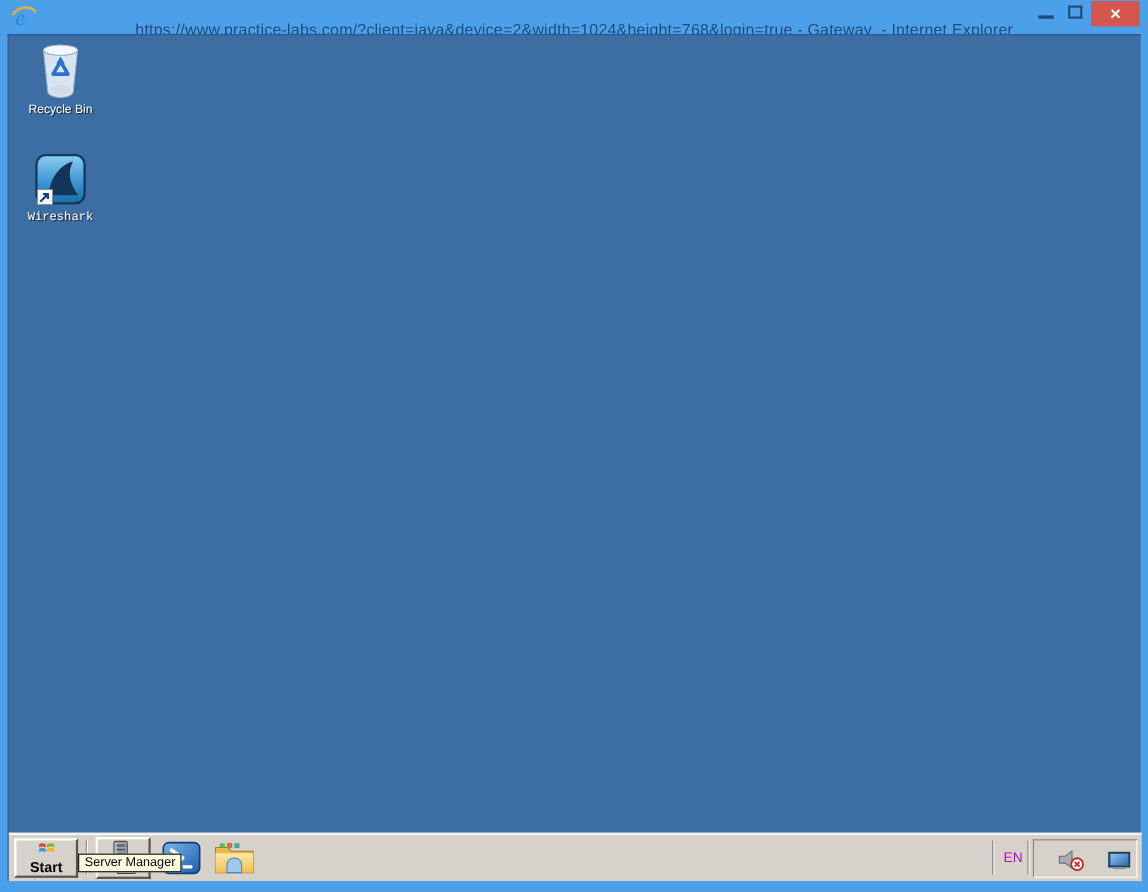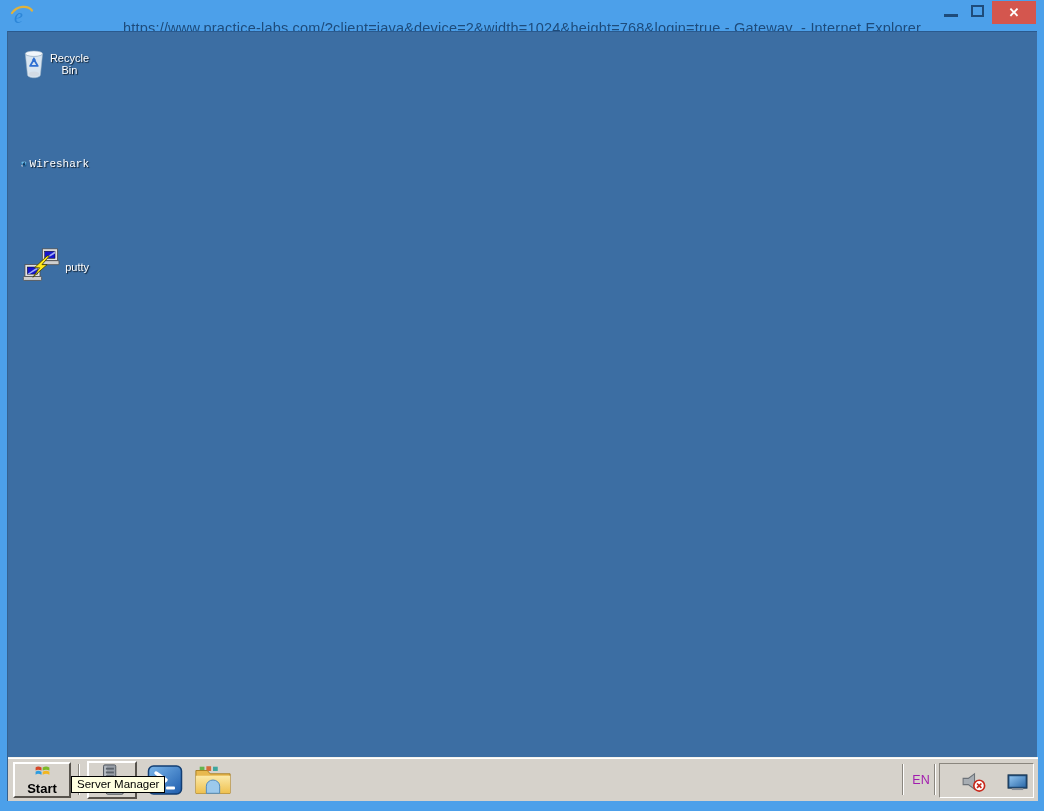--- a/index.html
+++ b/index.html
@@ -42,7 +42,7 @@
   
   .desk-icon {
     position:absolute; left:13px; width:68px;
-    display:flex; flex-direction:row; align-items:center; gap:3px;
+    display:flex; flex-direction:column; align-items:center; gap:3px;
     cursor:default;
   }
   .desk-icon .label {

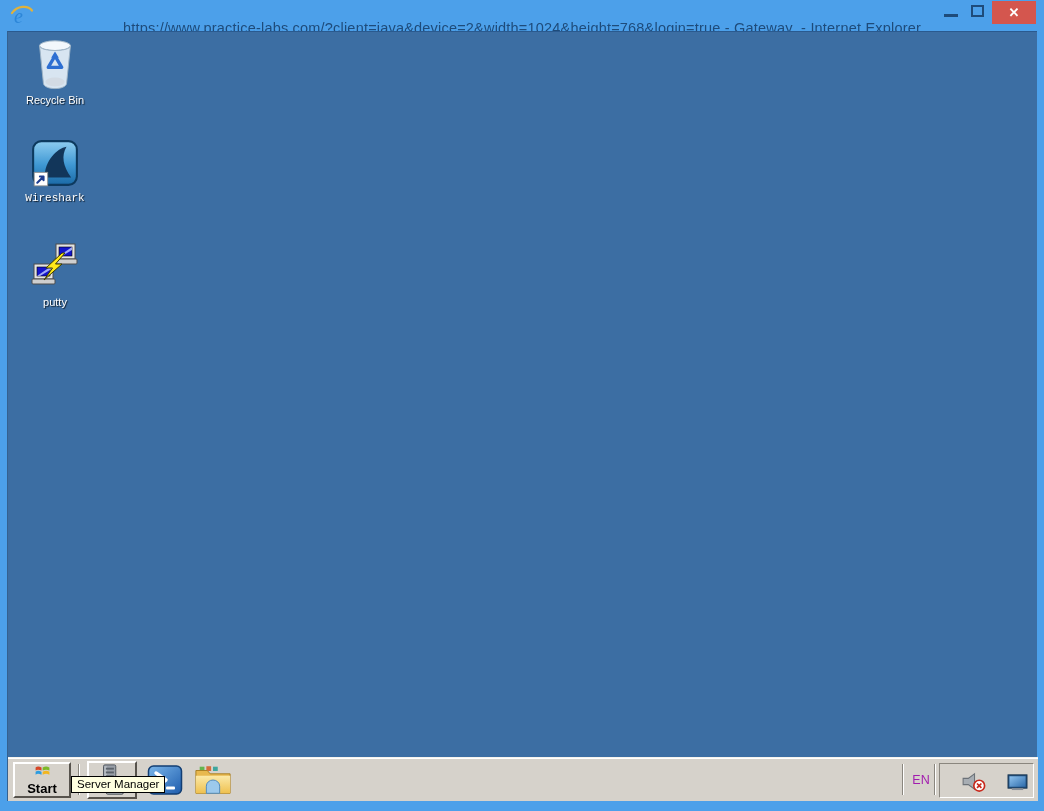--- a/index.html
+++ b/index.html
@@ -161,20 +161,6 @@
     <div class="label">Wireshark</div>
   </div>
 
-  <div class="desk-icon" id="icon-putty">
-    <svg width="52" height="52" viewBox="0 0 52 52">
-      <rect x="27" y="3" width="19" height="15" fill="#E3E3E3" stroke="#4C4C4C"></rect>
-      <rect x="30" y="6" width="13" height="9" fill="#1515CC" stroke="#000" stroke-width="0.6"></rect>
-      <polygon points="30,15 43,6 43,9 33,15" fill="#B9C4FF" opacity="0.85"></polygon>
-      <rect x="25" y="18" width="23" height="5" rx="1" fill="#CFCFCF" stroke="#4C4C4C"></rect>
-      <rect x="5" y="23" width="19" height="15" fill="#E3E3E3" stroke="#4C4C4C"></rect>
-      <rect x="8" y="26" width="13" height="9" fill="#1515CC" stroke="#000" stroke-width="0.6"></rect>
-      <polygon points="8,35 21,26 21,29 11,35" fill="#B9C4FF" opacity="0.85"></polygon>
-      <rect x="3" y="38" width="23" height="5" rx="1" fill="#CFCFCF" stroke="#4C4C4C"></rect>
-      <polygon points="33,12 17,27 23.5,27 15,39 33,23 26.5,23 36,12" fill="#FFE81A" stroke="#3A3A00" stroke-width="1"></polygon>
-    </svg>
-    <div class="label">putty</div>
-  </div>
 
   <div id="taskbar">
 

